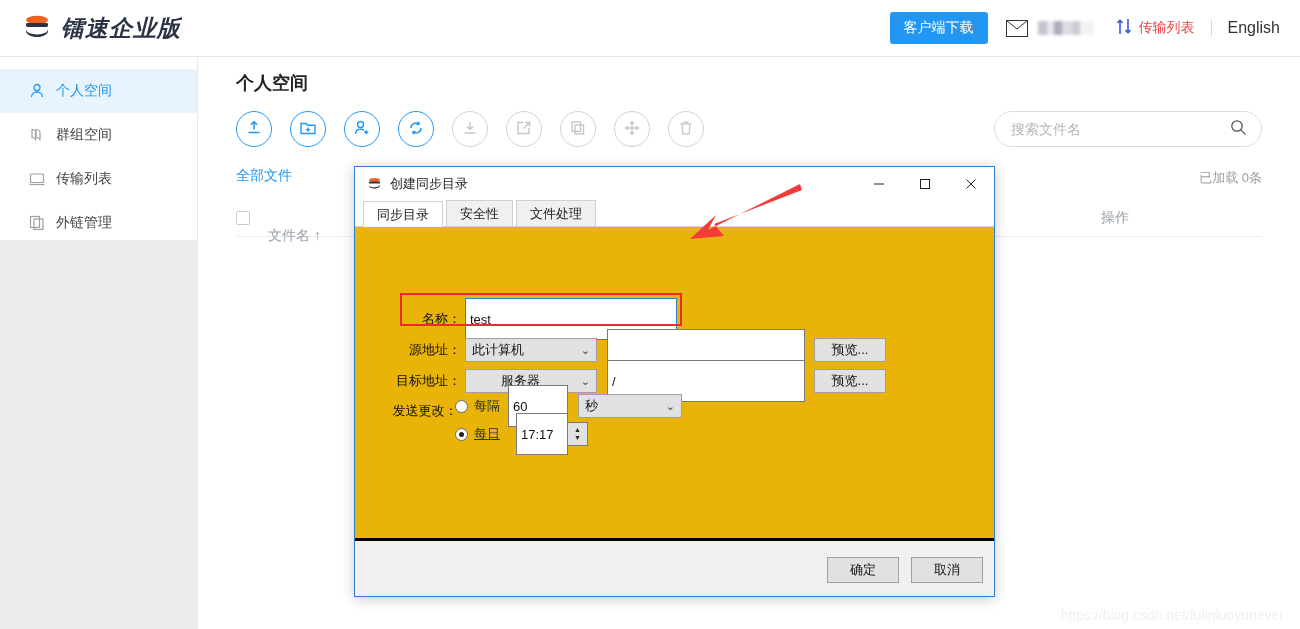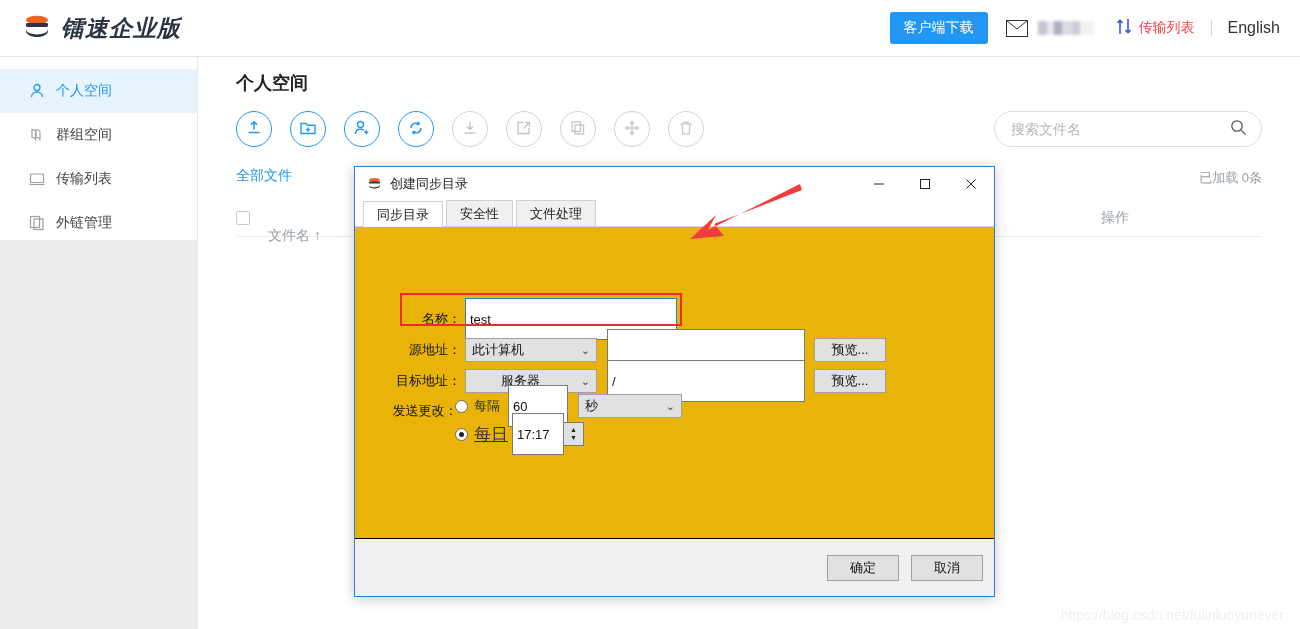--- a/index.html
+++ b/index.html
@@ -442,7 +442,7 @@
 
     <div class="frm-row" style="left:100px;top:186px;">
       <div class="radio checked"></div>
-      <span style="font-size:17px;margin-right:4px;text-decoration:underline;">每日</span>
+      <span style="font-size:13px;margin-right:16px;text-decoration:underline;">每日</span>
       <input class="win-input" style="width: 52px;" type="text" value="17:17">
       <div id="spinner">
         <span class="spin-a">▲</span>

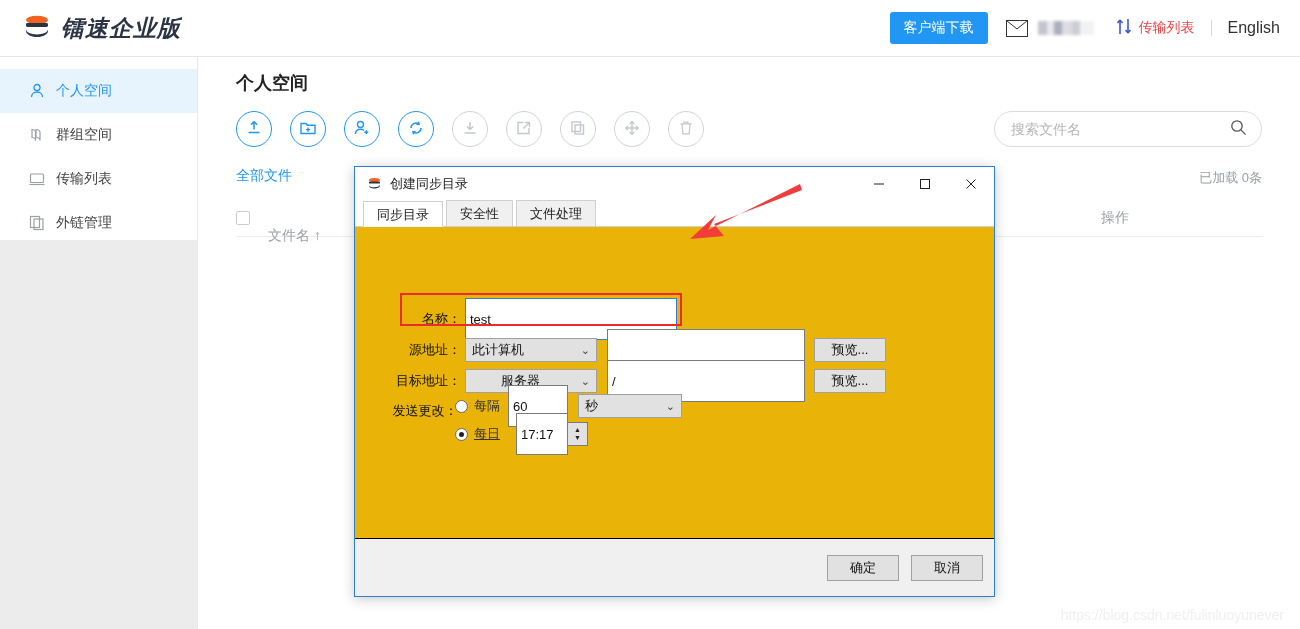--- a/index.html
+++ b/index.html
@@ -171,7 +171,7 @@
 
   #dlg-footer{
     position:absolute;left:0;bottom:0;width:100%;height:58px;
-    background:#f0f0f0;border-top:1px solid #000000;box-sizing:border-box;
+    background:#f0f0f0;border-top:3px solid #000000;box-sizing:border-box;
   }
   #dlg-footer .win-btn{position:absolute;top:16px;width:72px;height:26px;}
   #btn-ok{left:472px;}

